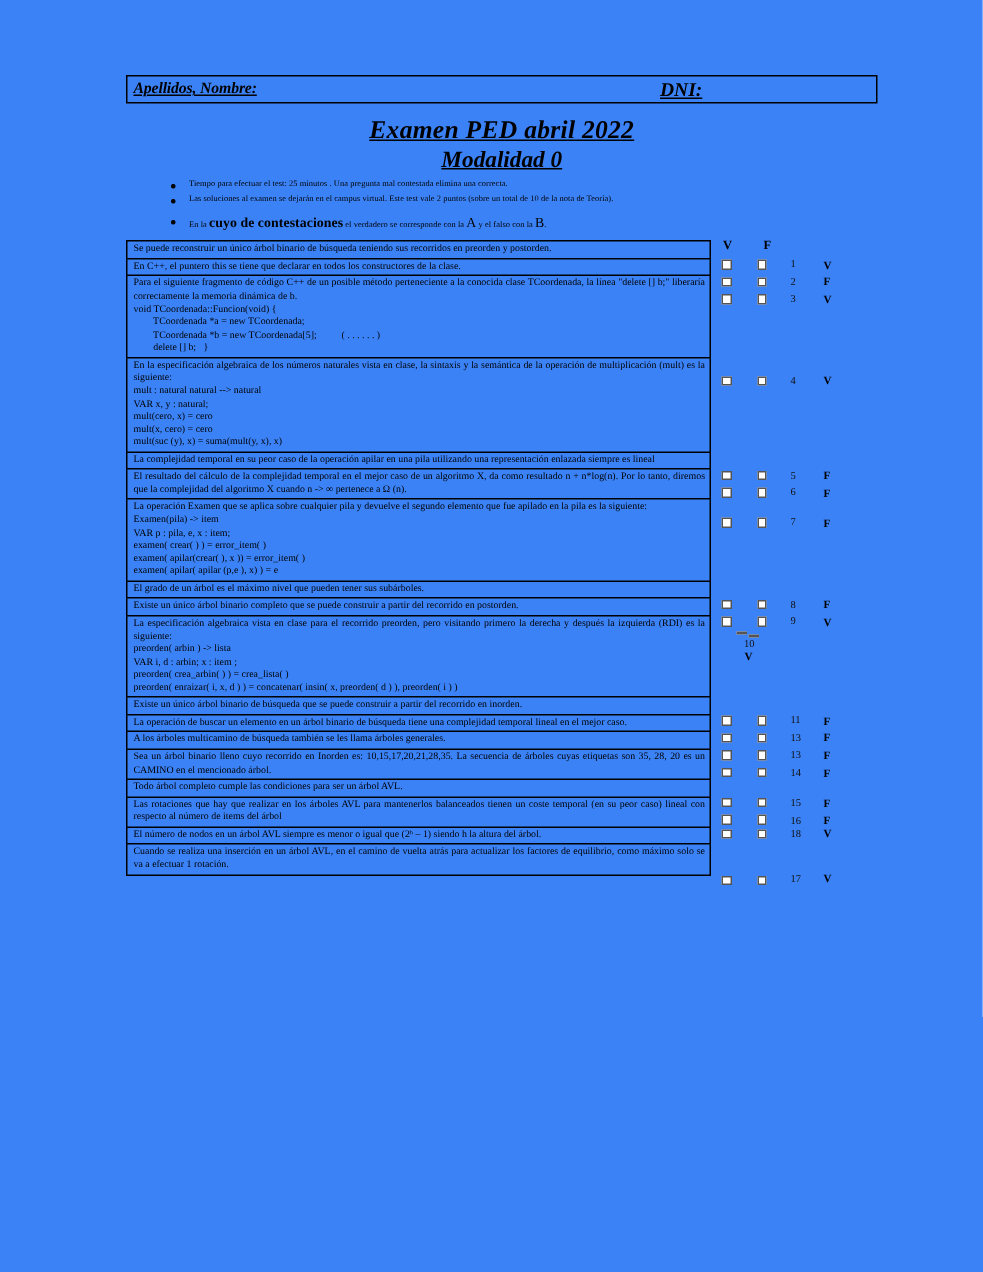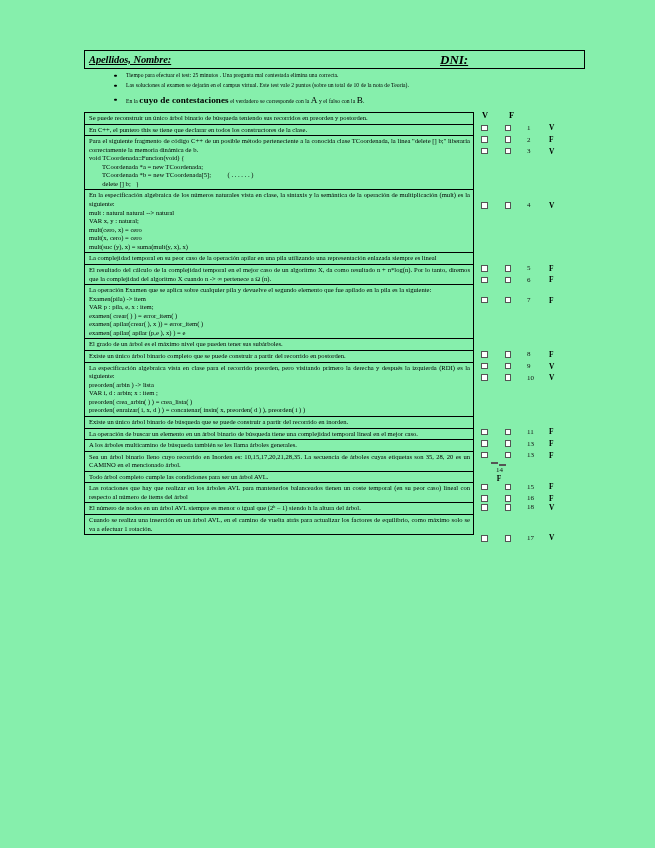--- a/index.html
+++ b/index.html
@@ -18,7 +18,7 @@
     position: relative;
     width: 655px;
     height: 848px;
-    background: #86efac;
+    background: #3b82f6;
     box-sizing: border-box;
     padding: 50px 70px 0 84px;
   }

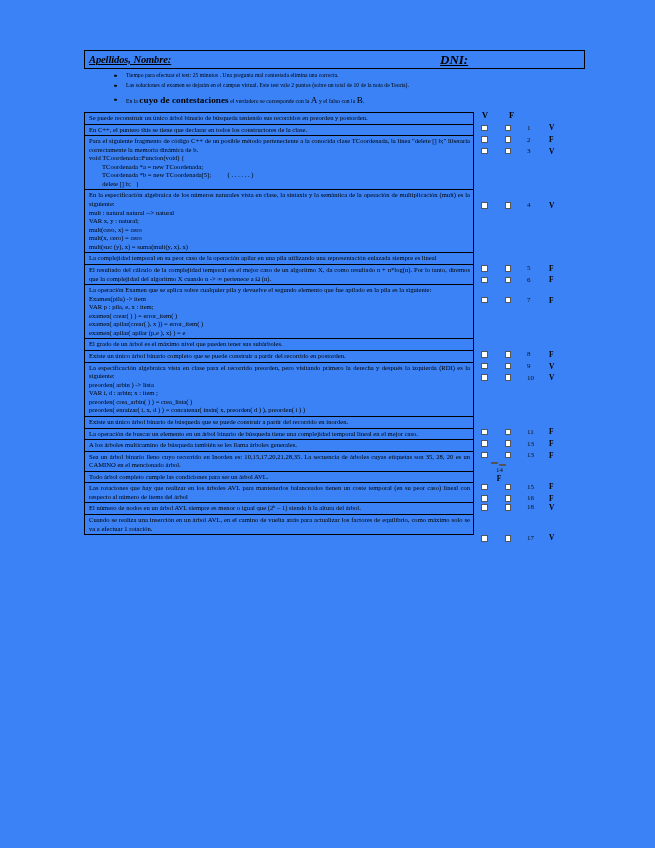--- a/index.html
+++ b/index.html
@@ -200,6 +200,10 @@
     <span class="identity-dni">DNI:</span>
   </div>
 
+  <div class="title-block">
+    <div class="exam-title">Examen PED abril 2022</div>
+    <div class="exam-subtitle">Modalidad 0</div>
+  </div>
 
   <ul class="normas-list">
     <li>

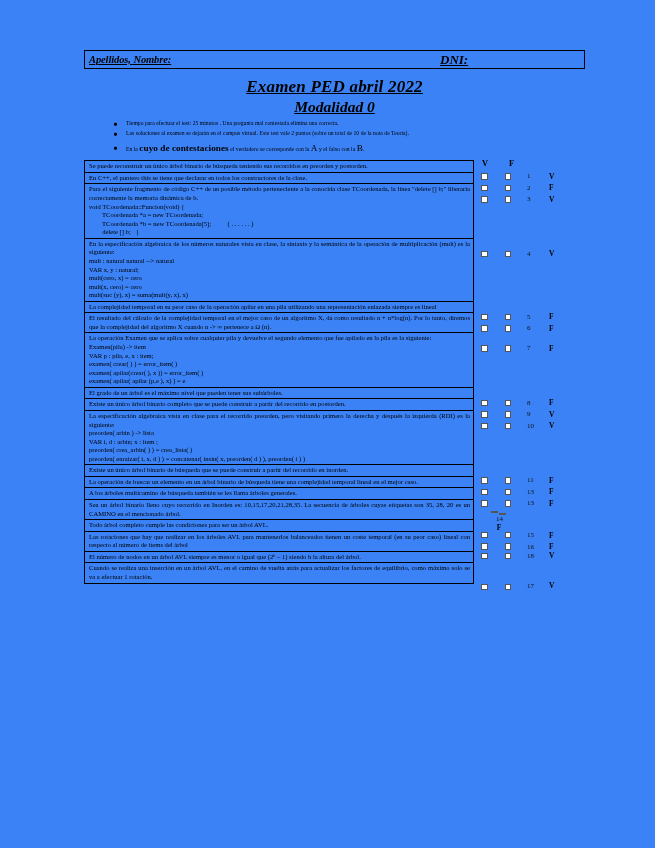--- a/index.html
+++ b/index.html
@@ -393,7 +393,7 @@
             <span class="qnum">9</span>
             <span class="qans">V</span>
           </div>
-          <div class="ans-row" style="top: 261.125px;">
+          <div class="ans-row" style="top: 261.125px; flex-direction: column;">
             <span class="chk chk-v"></span>
             <span class="chk chk-f"></span>
             <span class="qnum">10</span>

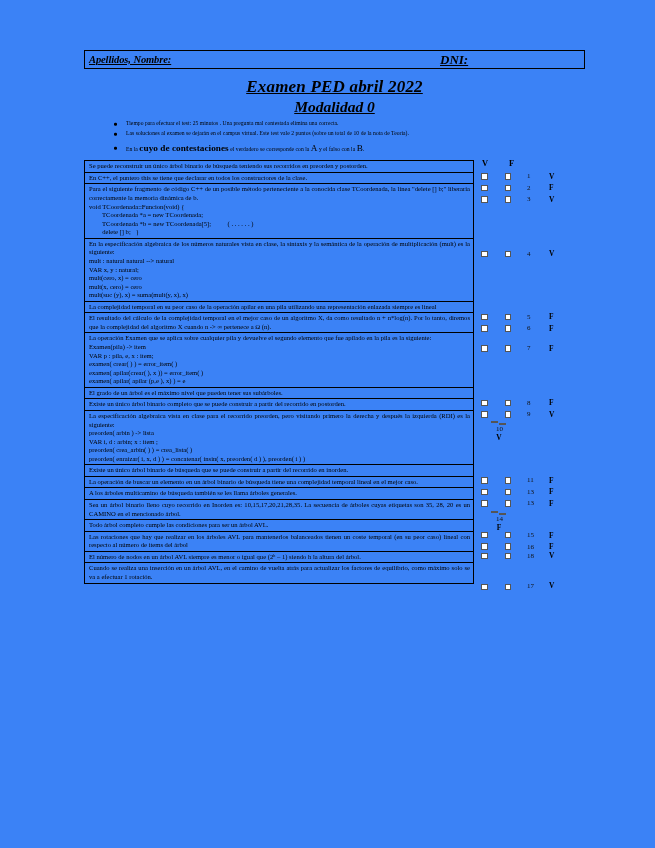--- a/index.html
+++ b/index.html
@@ -417,7 +417,7 @@
             <span class="qnum">13</span>
             <span class="qans">F</span>
           </div>
-          <div class="ans-row" style="top: 350.188px; flex-direction: column;">
+          <div class="ans-row" style="top: 350.188px;">
             <span class="chk chk-v"></span>
             <span class="chk chk-f"></span>
             <span class="qnum">14</span>

